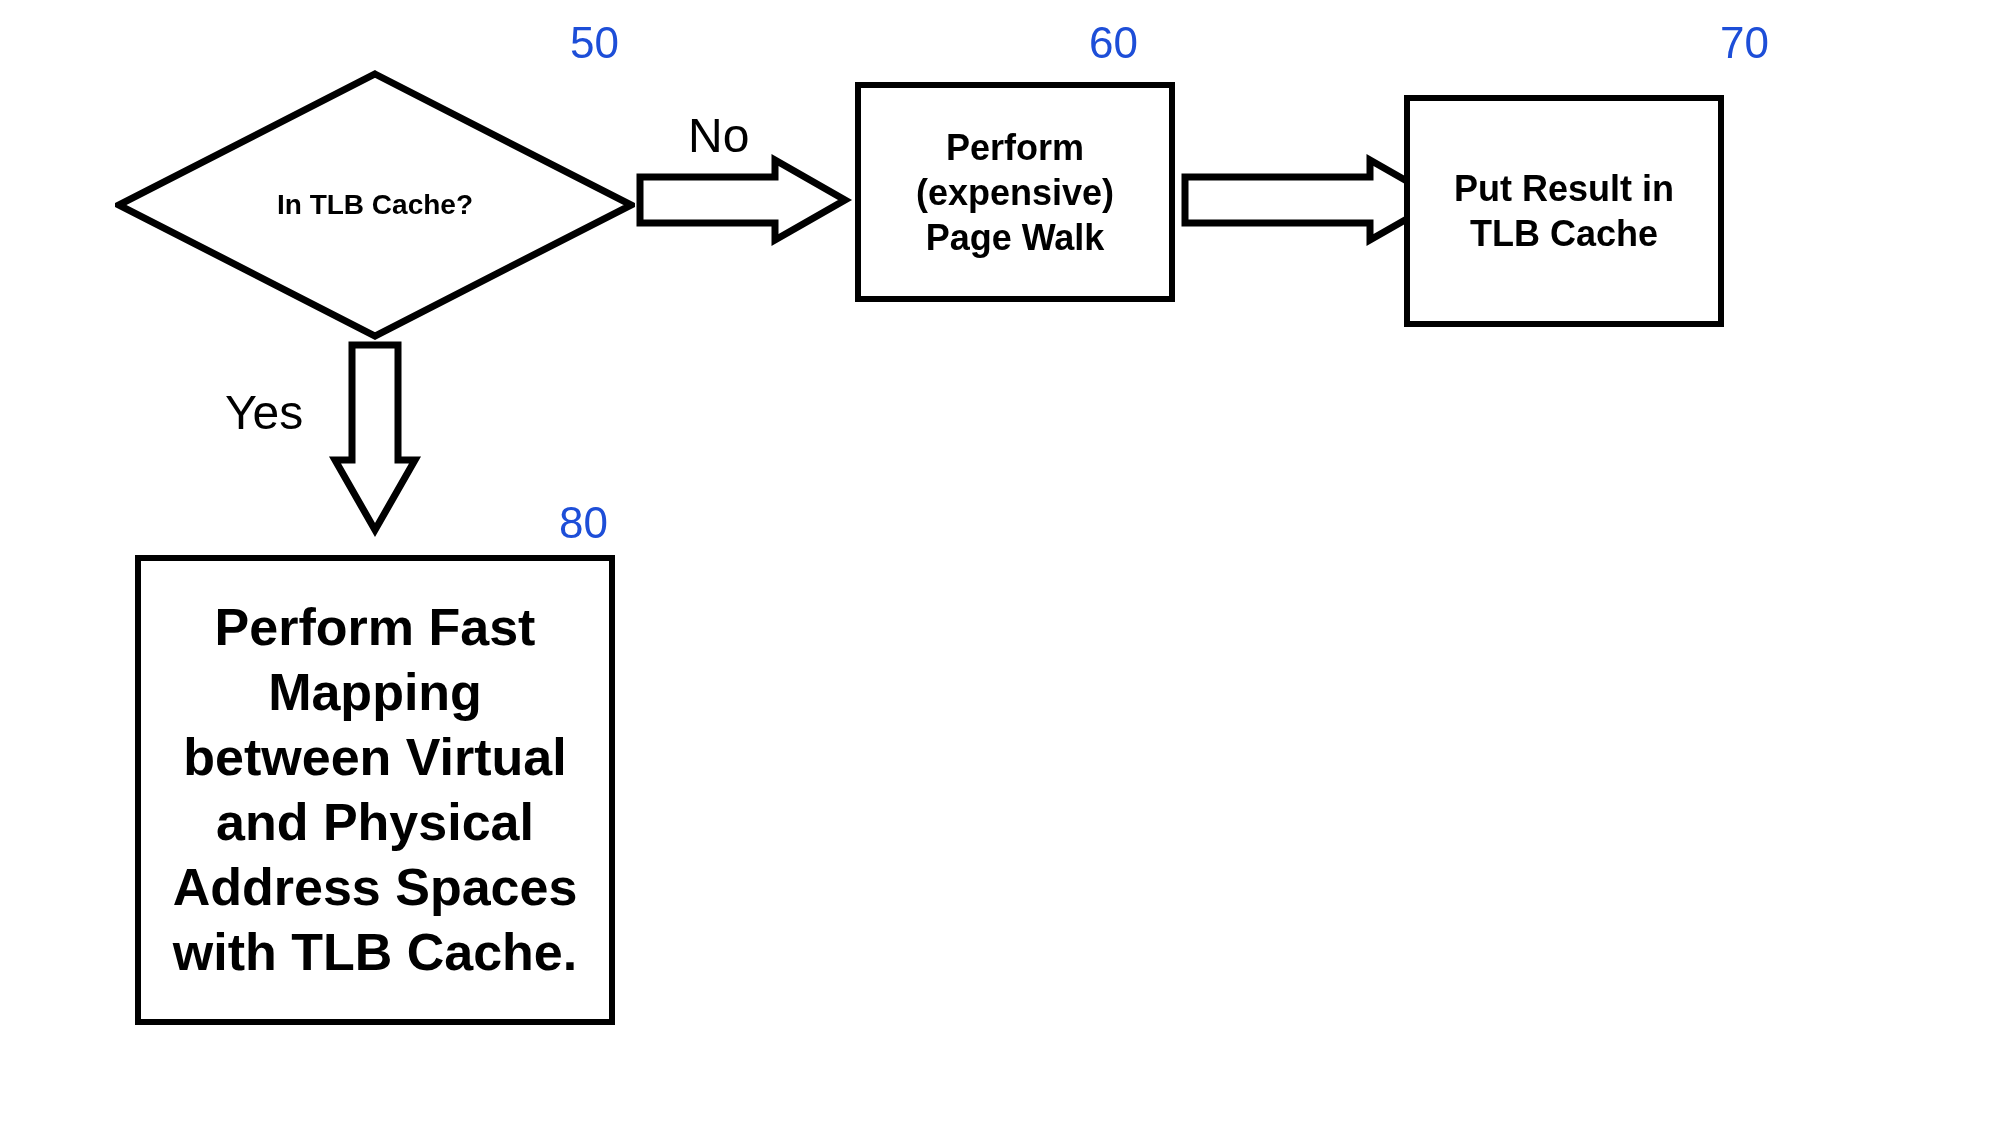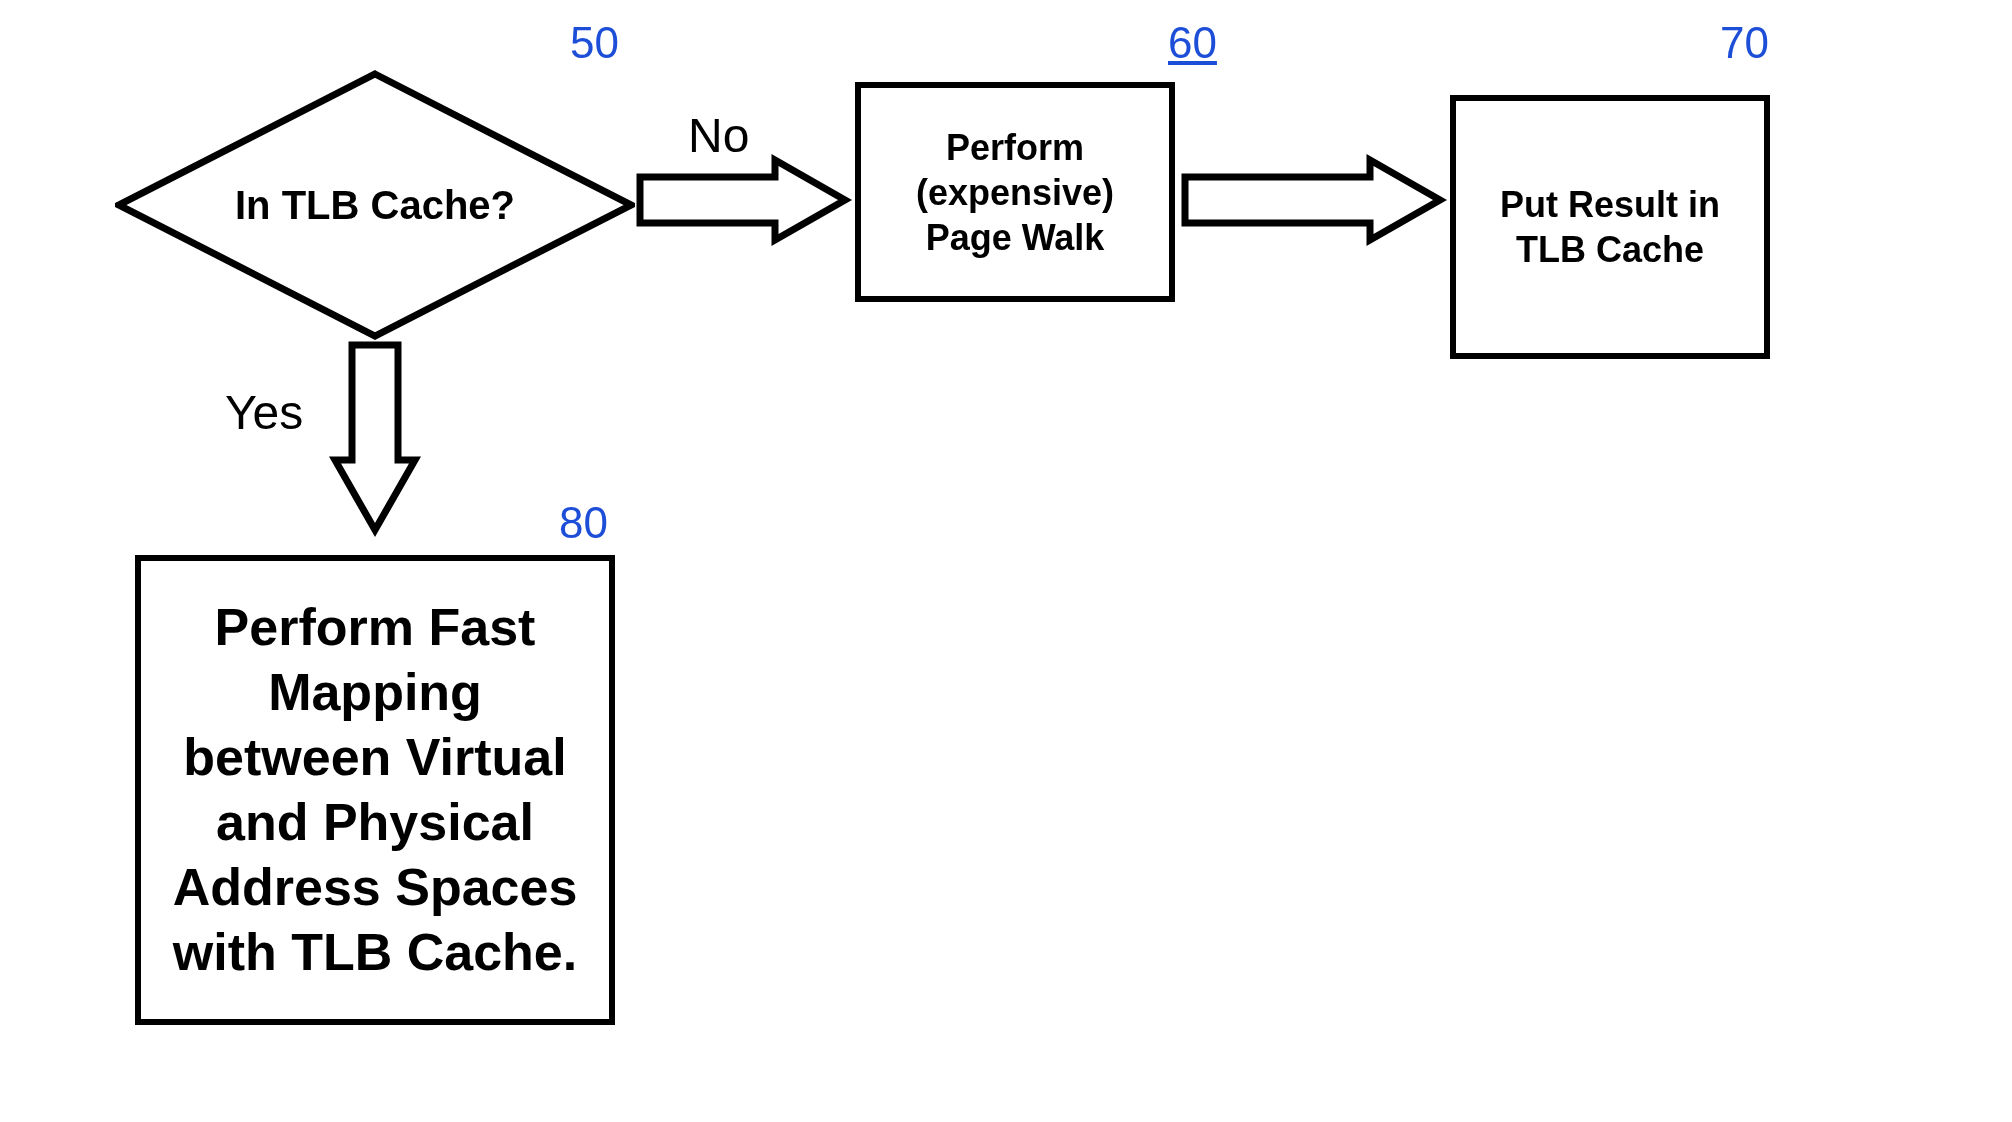--- a/index.html
+++ b/index.html
@@ -72,7 +72,7 @@
   <div class="node box" style="left:855px; top:82px; width:320px; height:220px;">
     <span>Perform (expensive) Page Walk</span>
   </div>
-  <div class="num-label" style="left:1168px; top:18px;text-decoration:underline;">60</div>
+  <div class="num-label" style="left:1089px; top:18px;">60</div>
 
   <svg class="arrow" style="left:1180px; top:155px;" width="265" height="90">
     <polygon points="5,22 190,22 190,5 260,45 190,85 190,68 5,68" fill="#ffffff" stroke="#000" stroke-width="7" stroke-linejoin="miter"></polygon>

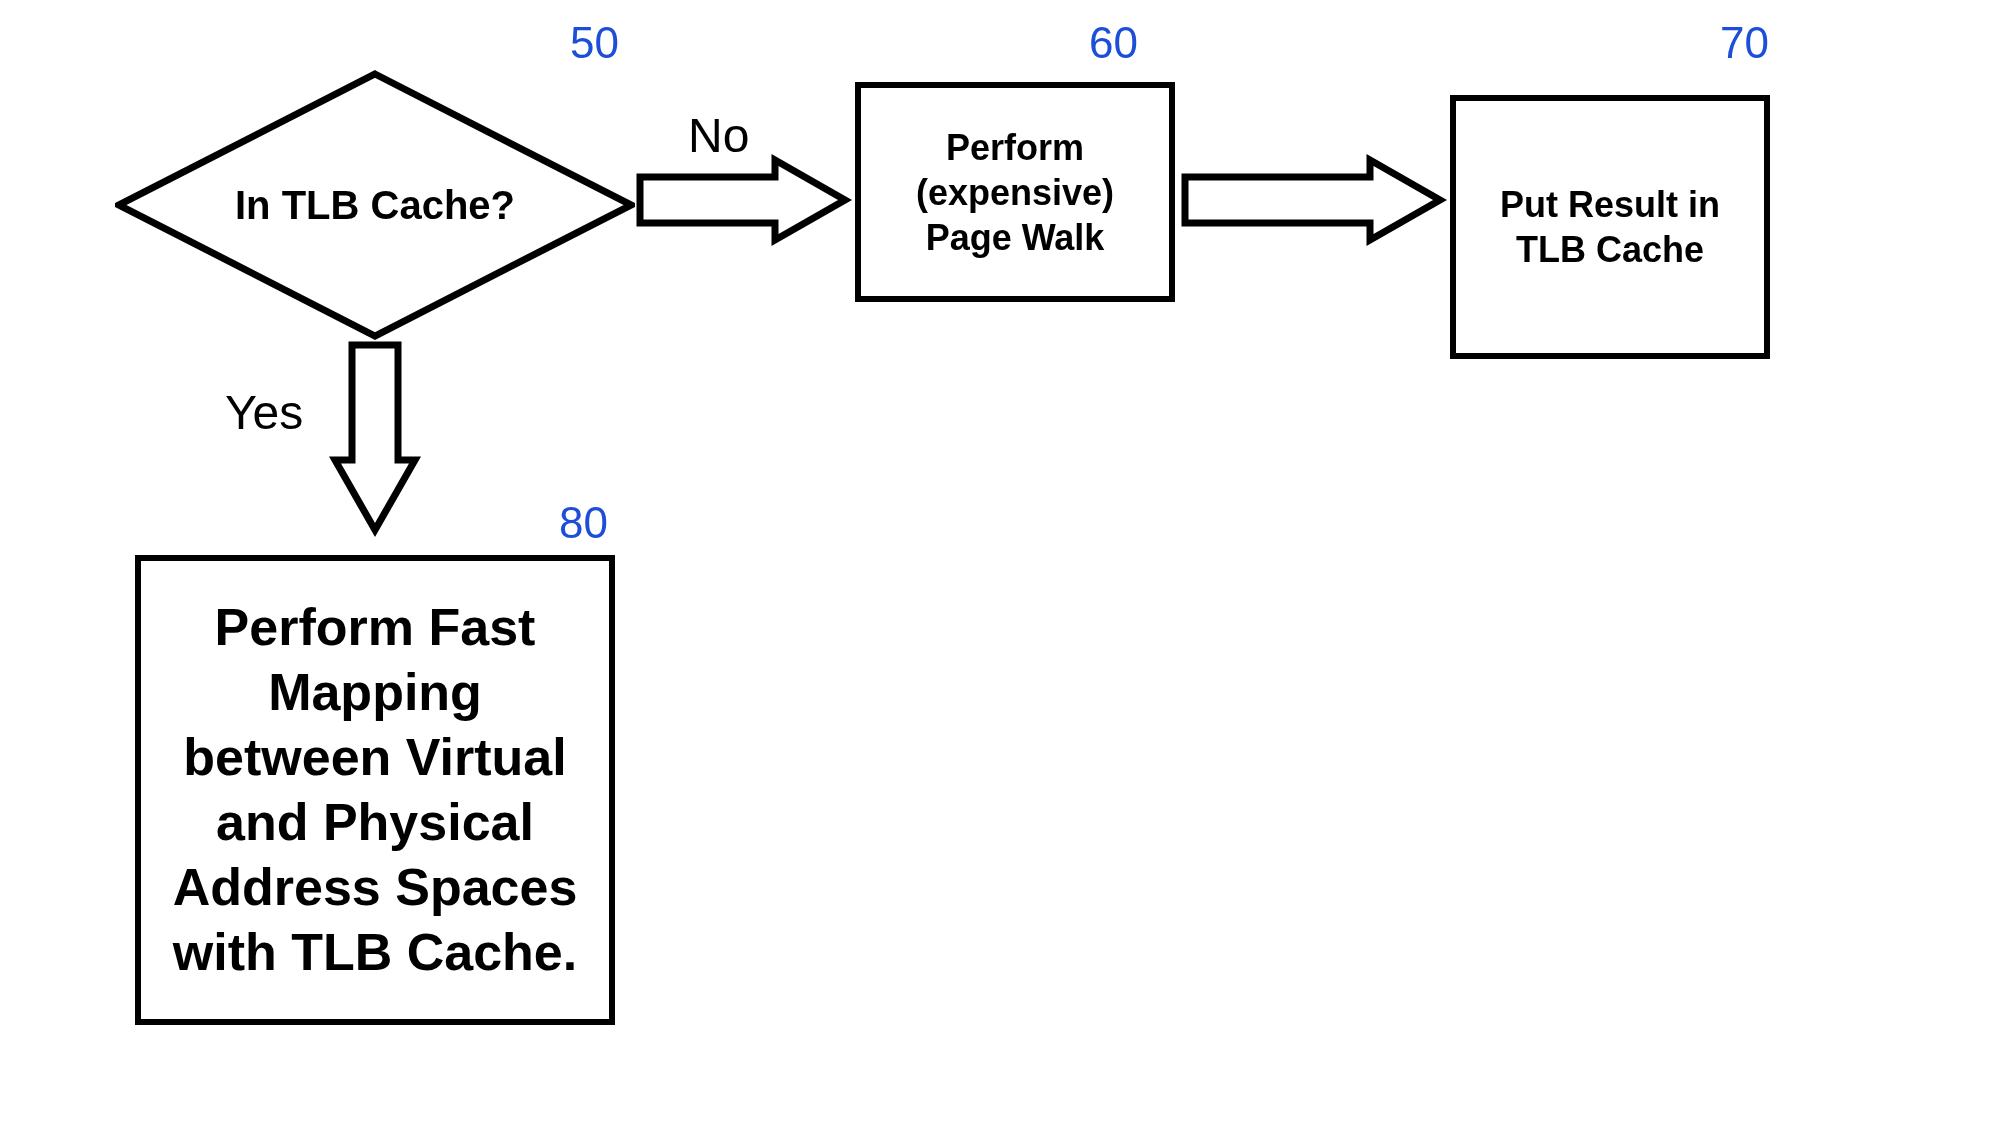--- a/index.html
+++ b/index.html
@@ -58,7 +58,7 @@
       <polygon points="260,4 516,135 260,266 4,135" fill="#ffffff" stroke="#000" stroke-width="7"></polygon>
     </svg>
     <div style="position:absolute;left:0;top:0;width:520px;height:270px;display:flex;align-items:center;justify-content:center;">
-      <span style="font-weight:700;font-size:40px;text-align:left;">In TLB Cache?</span>
+      <span style="font-weight:700;font-size:28px;text-align:left;">In TLB Cache?</span>
     </div>
   </div>
   <div class="num-label" style="left:570px; top:18px;">50</div>

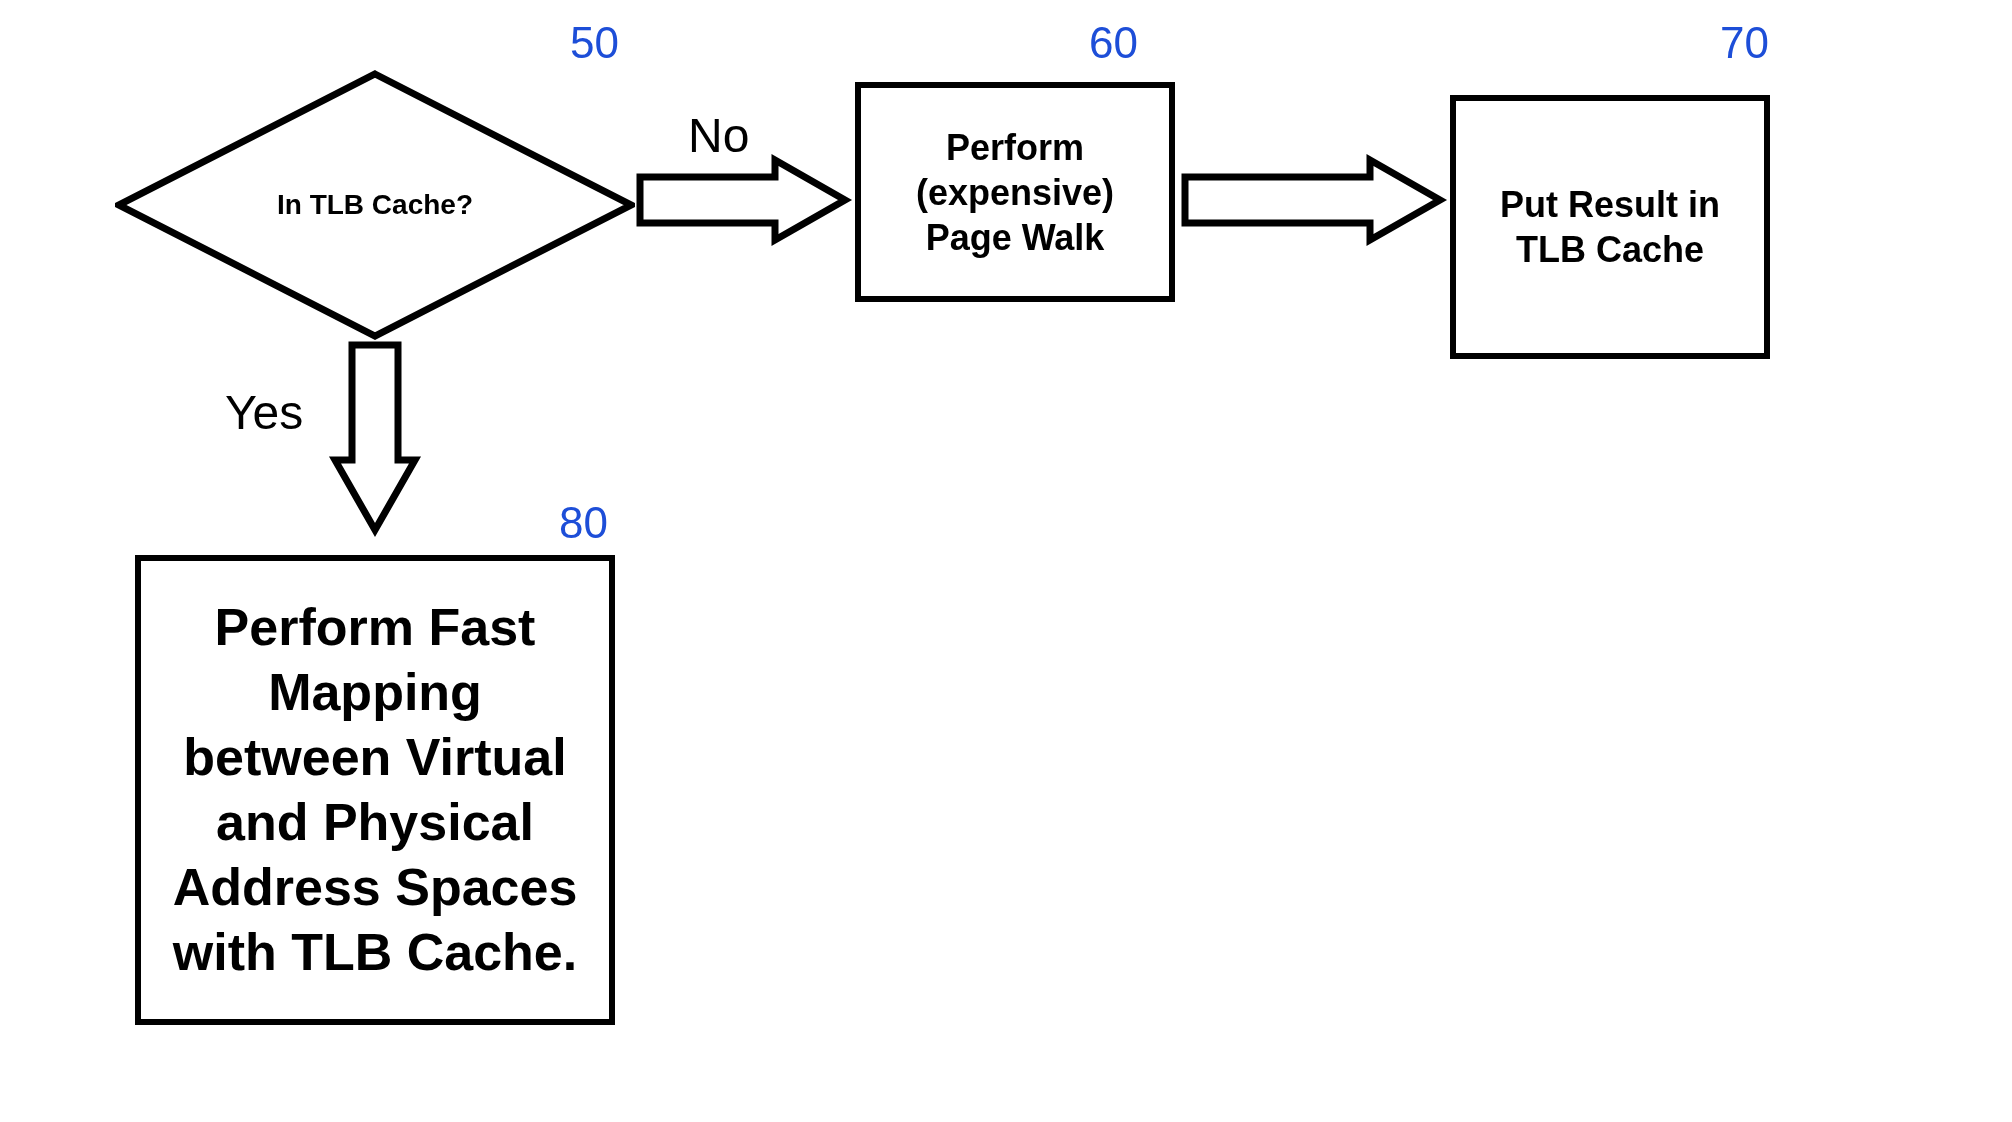--- a/index.html
+++ b/index.html
@@ -78,7 +78,7 @@
     <polygon points="5,22 190,22 190,5 260,45 190,85 190,68 5,68" fill="#ffffff" stroke="#000" stroke-width="7" stroke-linejoin="miter"></polygon>
   </svg>
 
-  <div class="node box" style="left:1450px; top:95px; width:320px; height:264px;">
+  <div class="node box" style="left:1404px; top:95px; width:320px; height:232px;">
     <span>Put Result in TLB Cache</span>
   </div>
   <div class="num-label" style="left:1720px; top:18px;text-align:center;">70</div>

